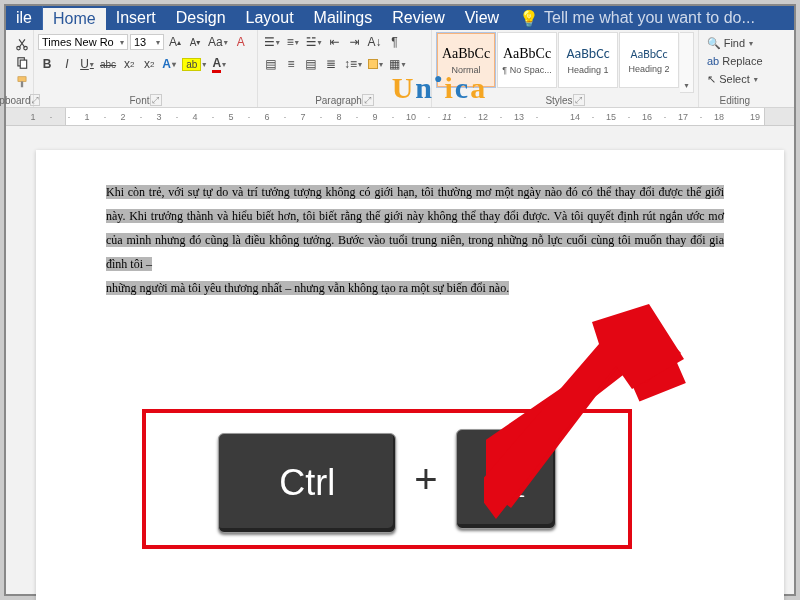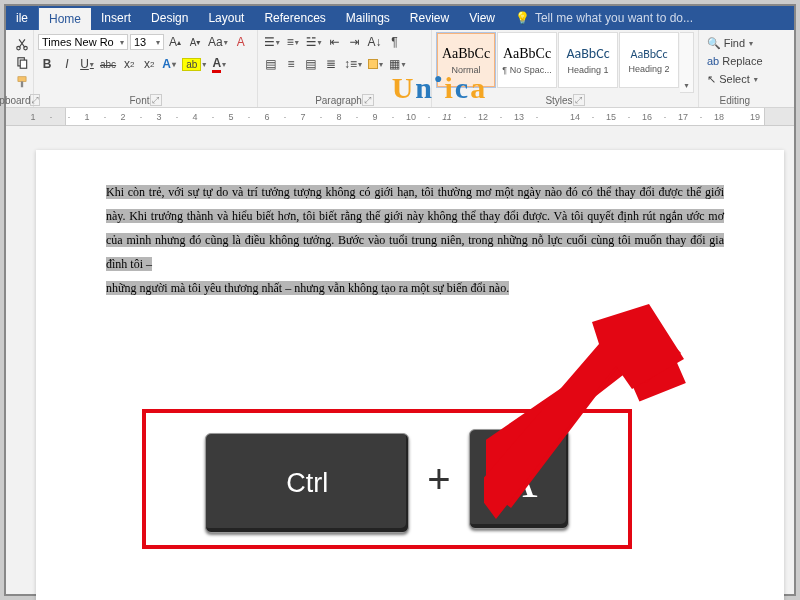--- a/index.html
+++ b/index.html
@@ -8,7 +8,7 @@
 .content-area { position: absolute; left: 0; top: 0; right: 0; bottom: 0; background: #f2f2f2; }
 
 
-.title-bar { height: 24px; background: #2a579a; display: flex; align-items: stretch; font-size: 12px; color: #fff; }
+.title-bar { height: 24px; background: #2a579a; display: flex; align-items: stretch; font-size: 16px; color: #fff; }
 .tab { padding: 0 10px; display: flex; align-items: center; cursor: pointer; }
 .tab.file { background: #2a579a; color: #fff; border-right: 1px solid #3a67aa; }
 .tab.home { background: #f3f3f3; color: #2a579a; font-weight: normal; border-top: 2px solid #2a579a; }

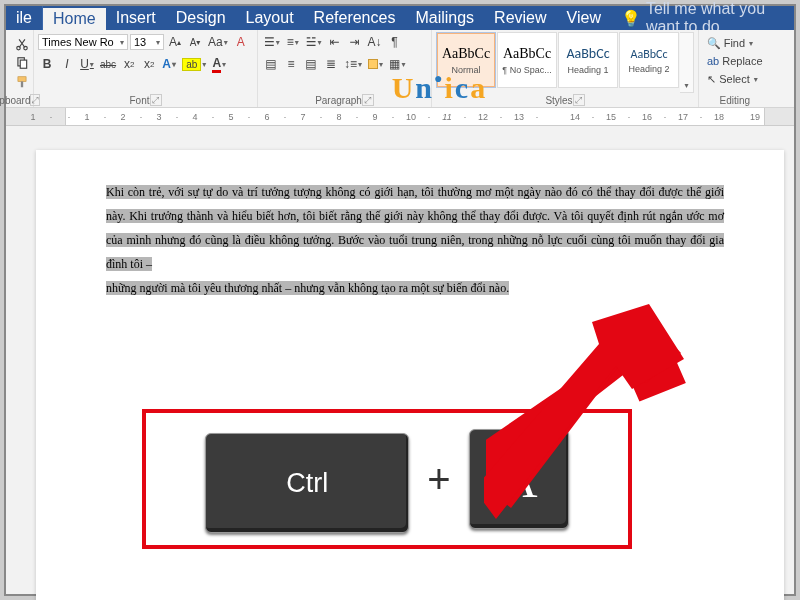--- a/index.html
+++ b/index.html
@@ -93,7 +93,6 @@
   <div class="tab other">Insert</div>
   <div class="tab other">Design</div>
   <div class="tab other">Layout</div>
-  <div class="tab other">References</div>
   <div class="tab other">Mailings</div>
   <div class="tab other">Review</div>
   <div class="tab other">View</div>

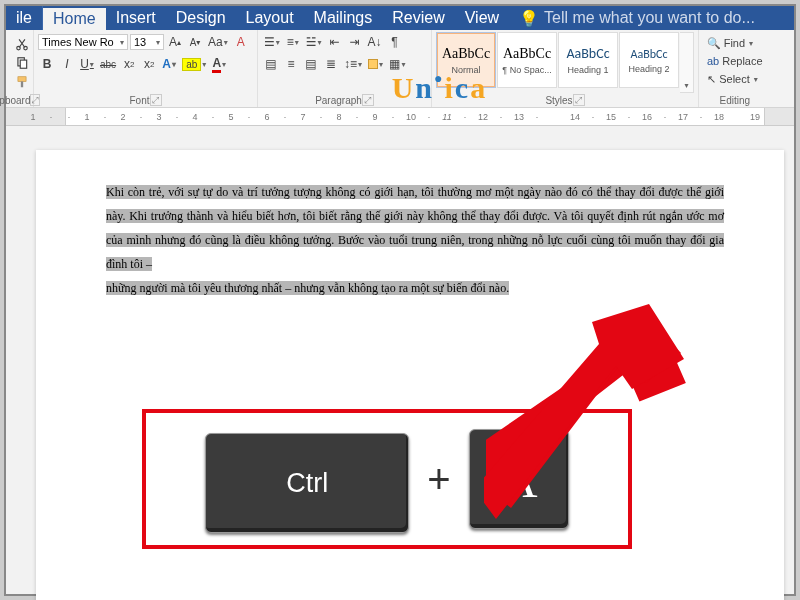--- a/index.html
+++ b/index.html
@@ -77,7 +77,7 @@
 
 .keys-box { position: absolute; left: 136px; bottom: 45px; width: 490px; height: 140px; border: 4px solid #e30613; background: #fff; display: flex; align-items: center; justify-content: center; gap: 18px; z-index: 4; }
 .key { background: #3b3b3b; color: #fff; border-radius: 6px; border: 1px solid #999; box-shadow: inset -2px -4px 0 rgba(0,0,0,.4), 0 2px 3px rgba(0,0,0,.5); display: flex; align-items: center; justify-content: center; }
-.key.ctrl { width: 204px; height: 100px; font-size: 27px; font-family: "Segoe UI", sans-serif; margin-top: 8px; }
+.key.ctrl { width: 178px; height: 100px; font-size: 36px; font-family: "Segoe UI", sans-serif; margin-top: 8px; }
 .key.a { width: 100px; height: 100px; font-size: 52px; font-family: "Times New Roman", serif; }
 .plus { font-size: 40px; color: #333; }
 </style>

